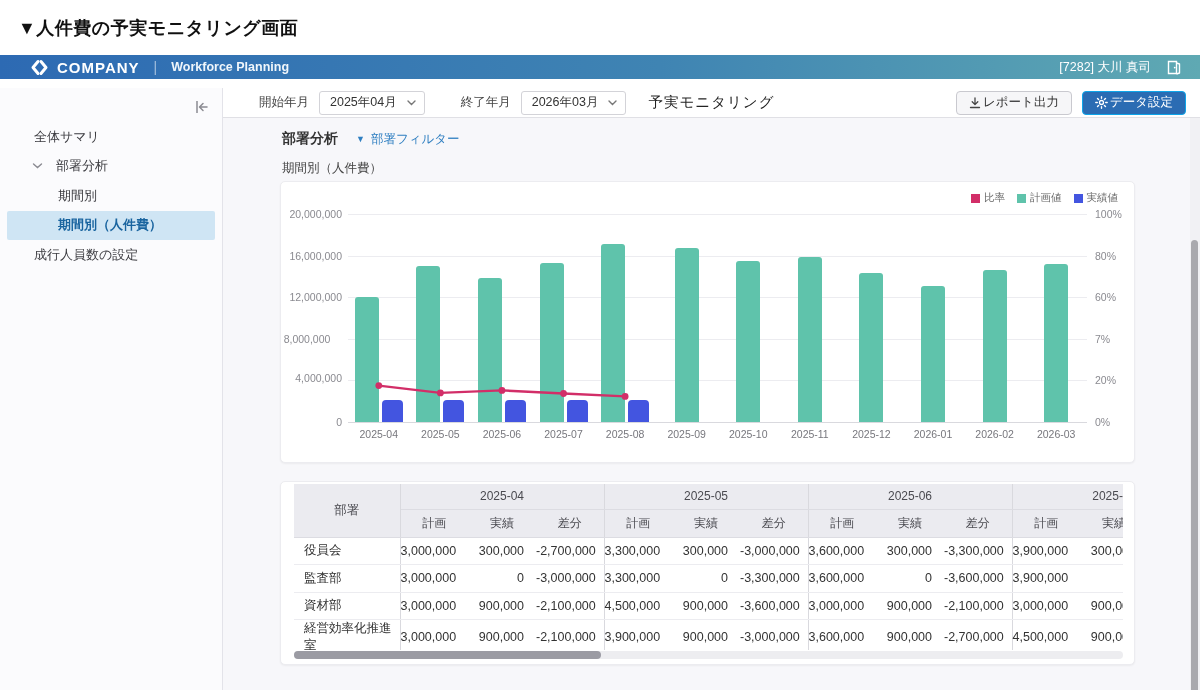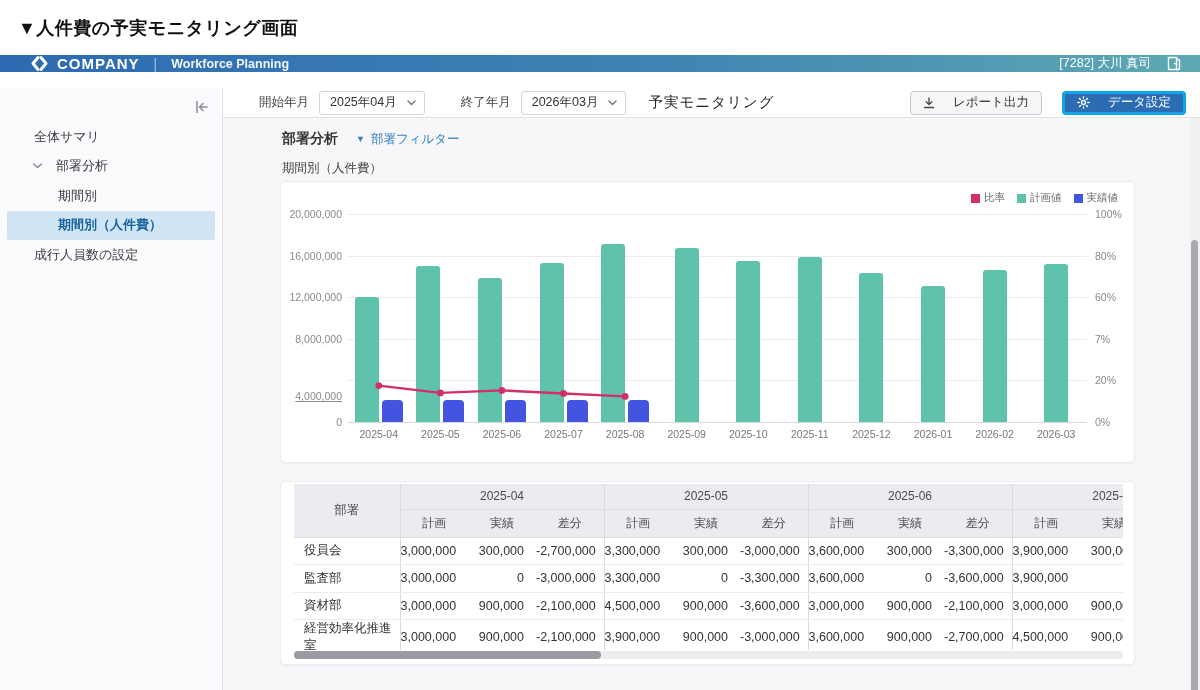--- a/index.html
+++ b/index.html
@@ -16,7 +16,7 @@
   .caption-band h1 { position:absolute; left:18px; top:16px; font-size:18px; font-weight:bold; color:#111; letter-spacing:.5px; }
   
   .app-header {
-    position:absolute; left:0; top:55px; width:1200px; height:17px;
+    position:absolute; left:0; top:55px; width:1200px; height:24px;
     background:linear-gradient(90deg,#2d6ab3 0%, #3f84b3 55%, #5fa9b3 100%);
     display:flex; align-items:center; color:#fff;
   }

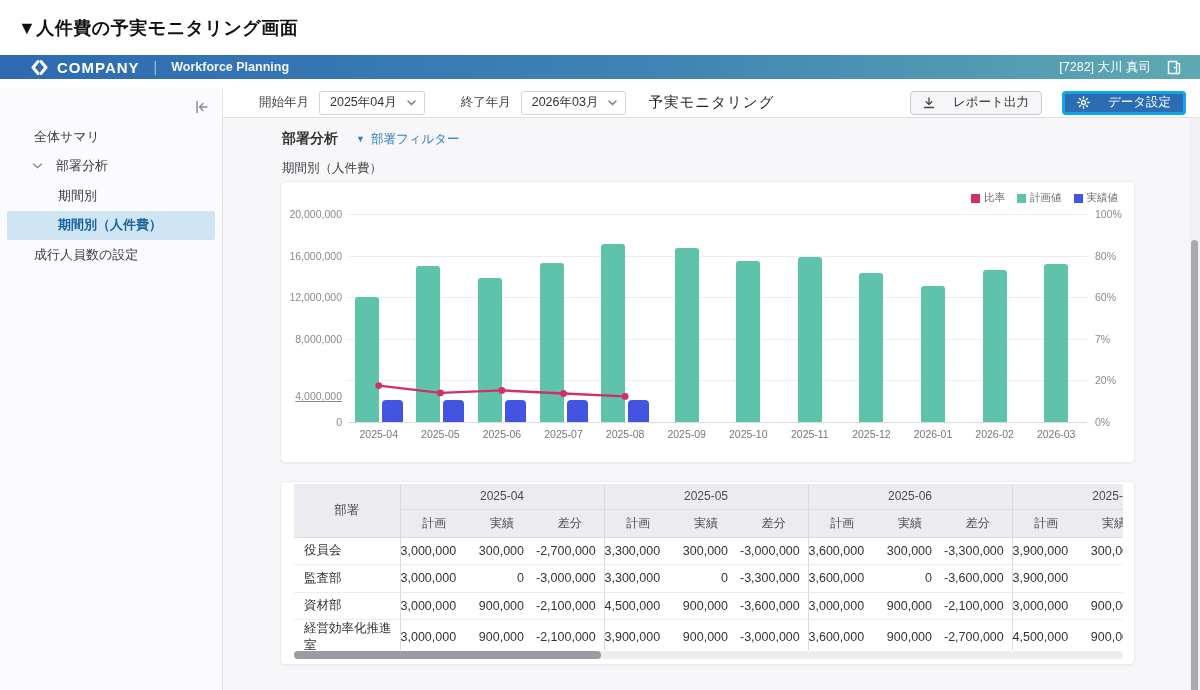--- a/index.html
+++ b/index.html
@@ -55,7 +55,7 @@
   }
   .tb-title { position:absolute; left:50%; transform:translateX(-50%); font-size:14.5px; color:#222; letter-spacing:1px;text-align:center; }
   .tb-buttons { margin-left:auto; display:flex; gap:10px; margin-right:14px; }
-  .btn { display:flex; align-items:center; gap:18px; height:24px; border-radius:4px; font-size:12.5px; padding:0 12px; cursor:pointer; }
+  .btn { display:flex; align-items:center; gap:2px; height:24px; border-radius:4px; font-size:12.5px; padding:0 12px; cursor:pointer; }
   .btn-secondary { background:#f6f6f8; border:1px solid #c9c9cf; color:#333; }
   .btn-primary { background:#2b6cb3; border:3px solid #0ea5e9; color:#fff;margin-left:10px; }
   

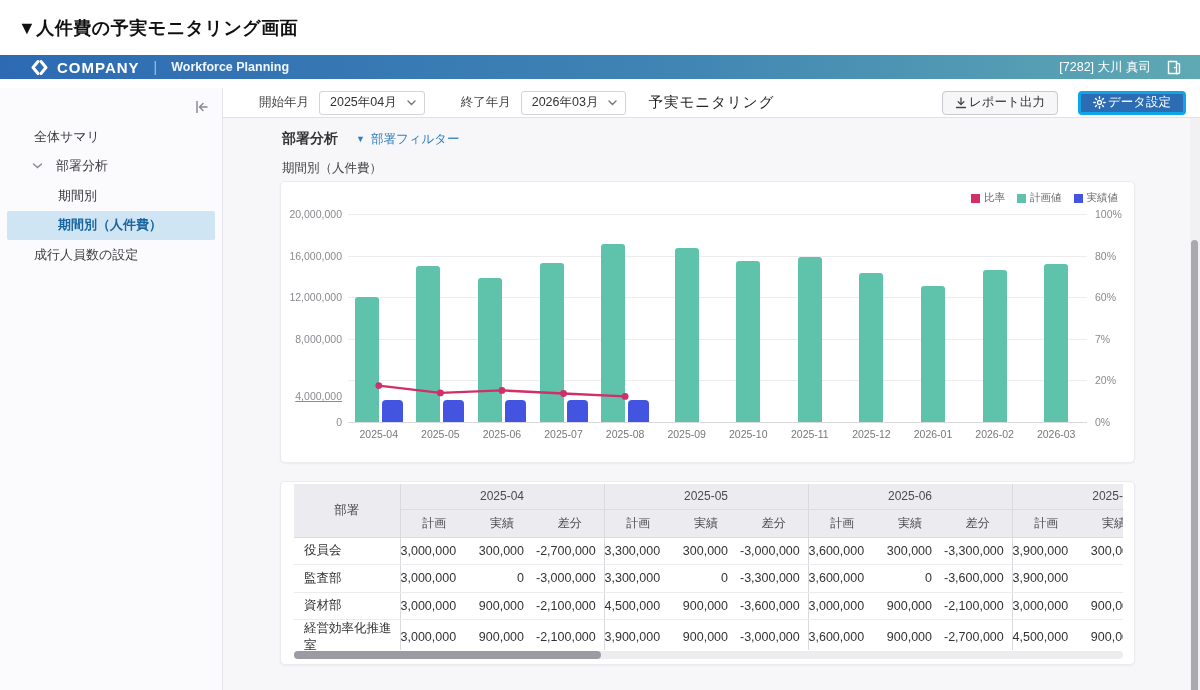--- a/index.html
+++ b/index.html
@@ -57,7 +57,7 @@
   .tb-buttons { margin-left:auto; display:flex; gap:10px; margin-right:14px; }
   .btn { display:flex; align-items:center; gap:2px; height:24px; border-radius:4px; font-size:12.5px; padding:0 12px; cursor:pointer; }
   .btn-secondary { background:#f6f6f8; border:1px solid #c9c9cf; color:#333; }
-  .btn-primary { background:#2b6cb3; border:3px solid #0ea5e9; color:#fff;margin-left:10px; }
+  .btn-primary { background:#2b6cb3; border:1px solid #0ea5e9; color:#fff; }
   
   .main { position:absolute; left:223px; top:118px; width:977px; height:572px; background:#f7f7fa; overflow:hidden; }
   .section-row { position:absolute; left:59px; top:12px; display:flex; align-items:center; gap:18px; }

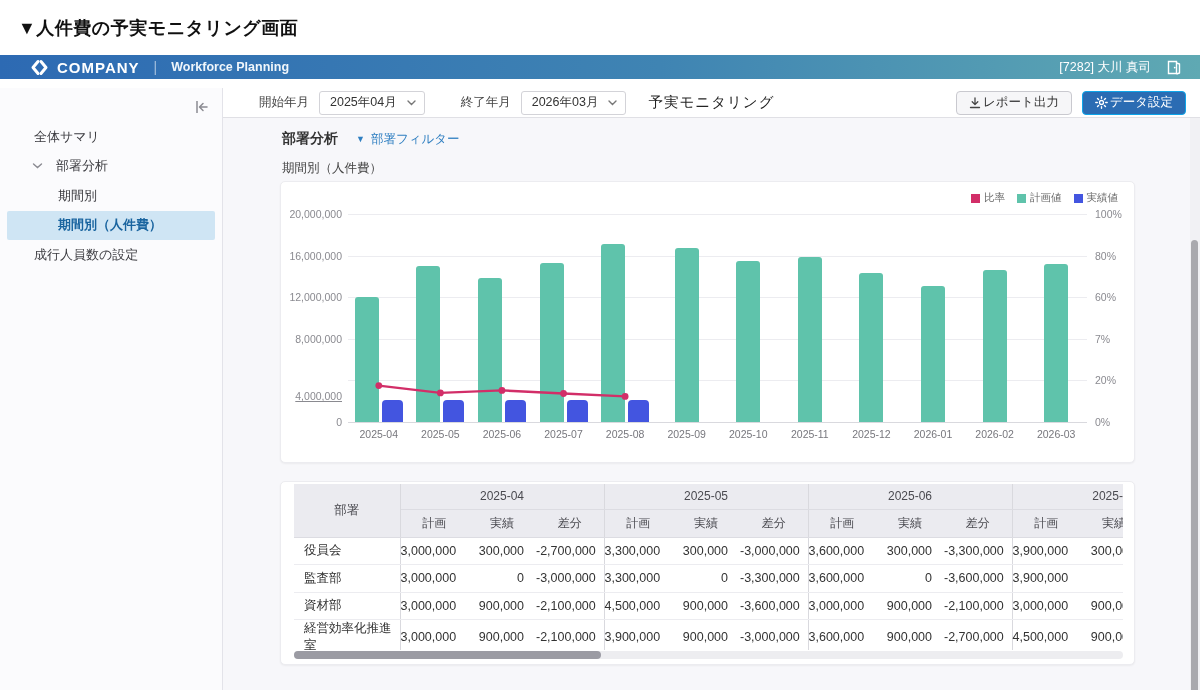--- a/index.html
+++ b/index.html
@@ -244,7 +244,7 @@
         <div class="ytick-l" style="top: 182px; text-decoration: underline;">4,000,000</div>
         <div class="ytick-r" style="top: 166.4px;">20%</div>
         <div class="gridline" style="top: 124.8px;"></div>
-        <div class="ytick-l" style="top: 124.8px;">8,000,000</div>
+        <div class="ytick-l" style="top: 124.8px; text-align: center;">8,000,000</div>
         <div class="ytick-r" style="top: 124.8px;">7%</div>
         <div class="gridline" style="top: 83.2px;"></div>
         <div class="ytick-l" style="top: 83.2px;">12,000,000</div>

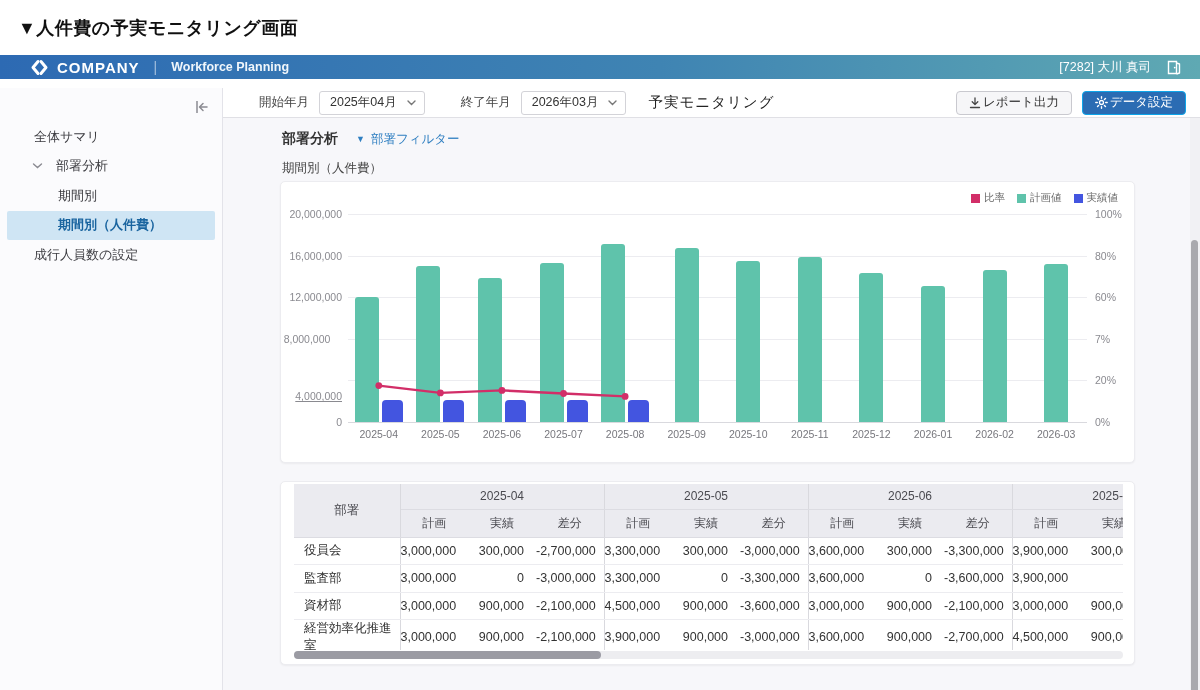--- a/index.html
+++ b/index.html
@@ -241,7 +241,7 @@
         <div class="ytick-l" style="top: 208px;">0</div>
         <div class="ytick-r" style="top: 208px;">0%</div>
         <div class="gridline" style="top: 166.4px;"></div>
-        <div class="ytick-l" style="top: 182px; text-decoration: underline;">4,000,000</div>
+        <div class="ytick-l" style="top: 164px;">4,000,000</div>
         <div class="ytick-r" style="top: 166.4px;">20%</div>
         <div class="gridline" style="top: 124.8px;"></div>
         <div class="ytick-l" style="top: 124.8px; text-align: center;">8,000,000</div>

